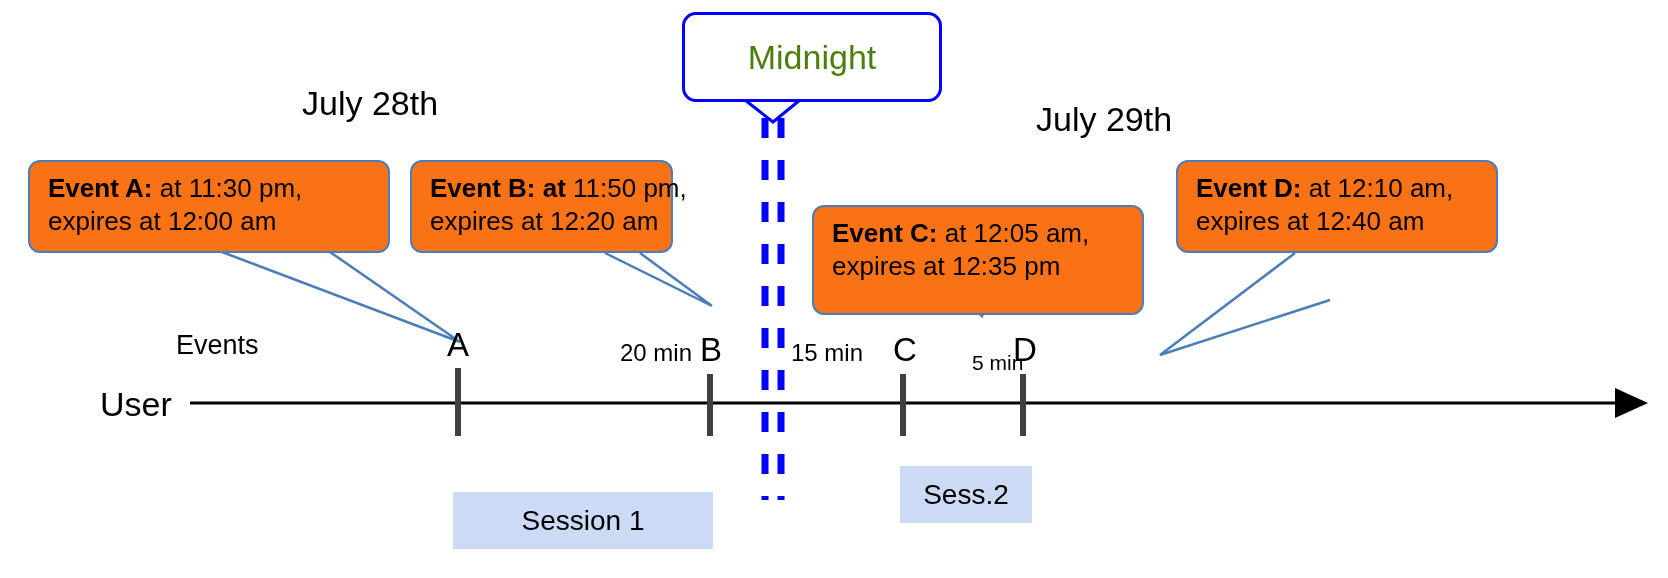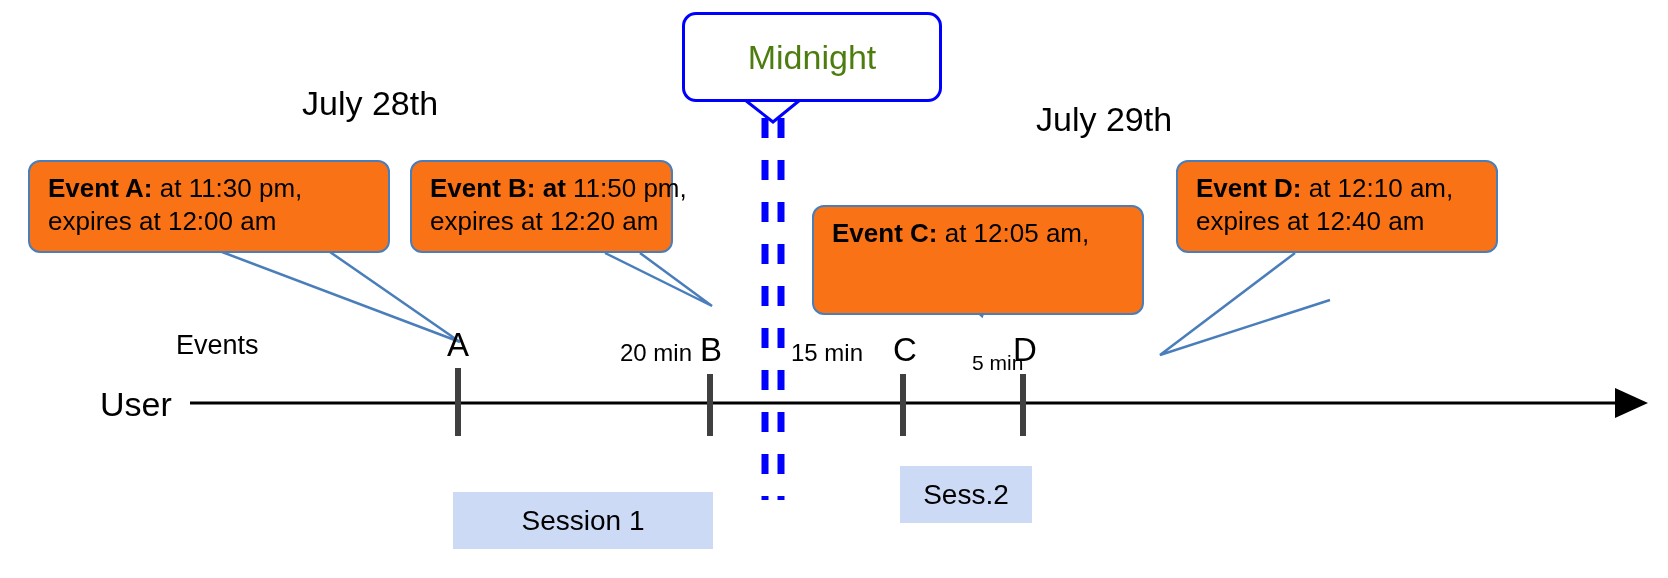--- a/index.html
+++ b/index.html
@@ -131,6 +131,7 @@
 
   <div class="callout" style="left:812px; top:160px; width:332px; height:110px;margin-top:45px;">
     <span class="b">Event C:</span><span> at 12:05 am,</span>
+    <span class="line2">expires at 12:35 pm</span>
   </div>
 
   <div class="callout" style="left:1176px; top:160px; width:322px; height:93px;">

